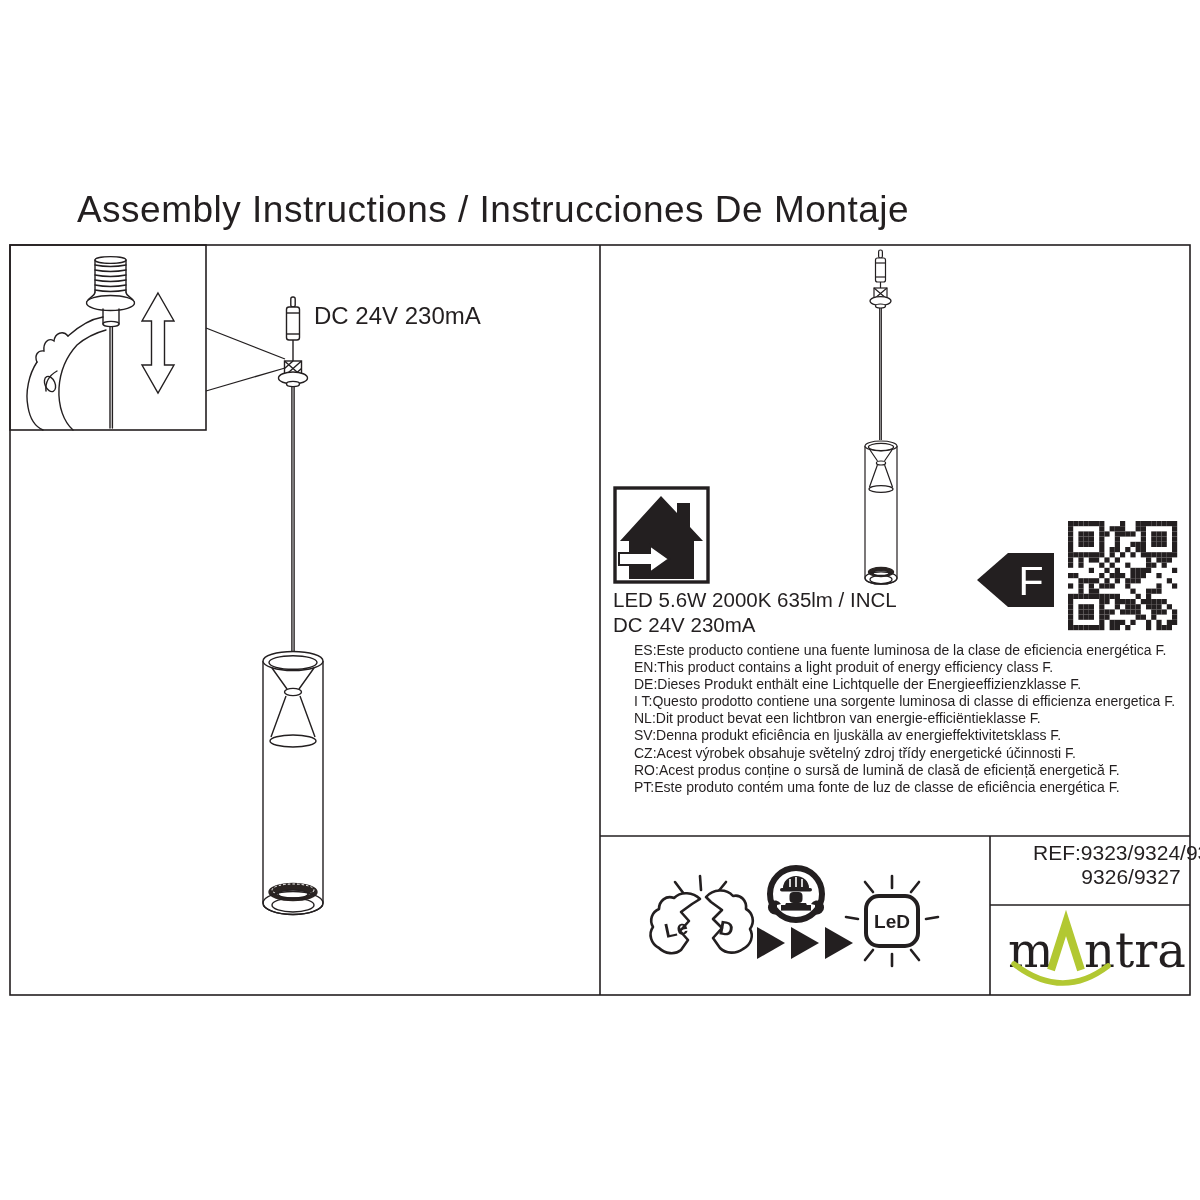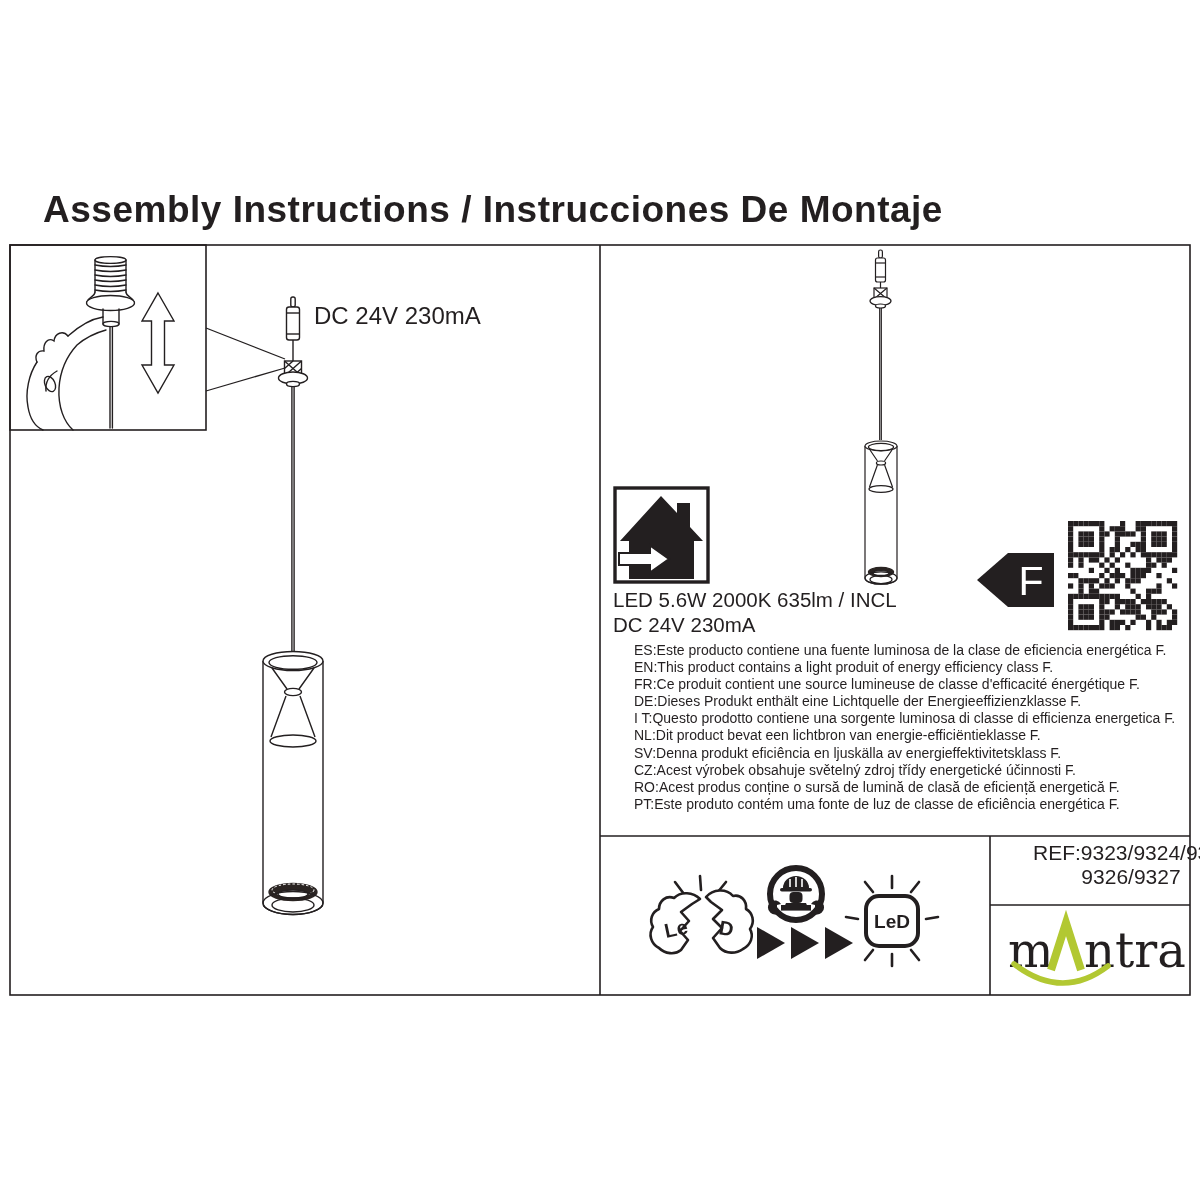--- a/index.html
+++ b/index.html
@@ -8,7 +8,7 @@
   .abs{position:absolute;white-space:nowrap;}
   #art{position:absolute;left:0;top:0;z-index:1;}
   .txt{z-index:2;}
-  .title{left:0;top:189px;width:986px;text-align:center;font-size:37px;letter-spacing:0.5px;font-weight:bold;}
+  .title{left:0;top:189px;width:986px;text-align:center;font-size:37px;letter-spacing:0.5px;}
   .dc-left{left:314px;top:302px;font-size:24px;}
   .specs1{left:613px;top:588px;font-size:20.5px;}
   .specs2{left:613px;top:613px;font-size:20.5px;}

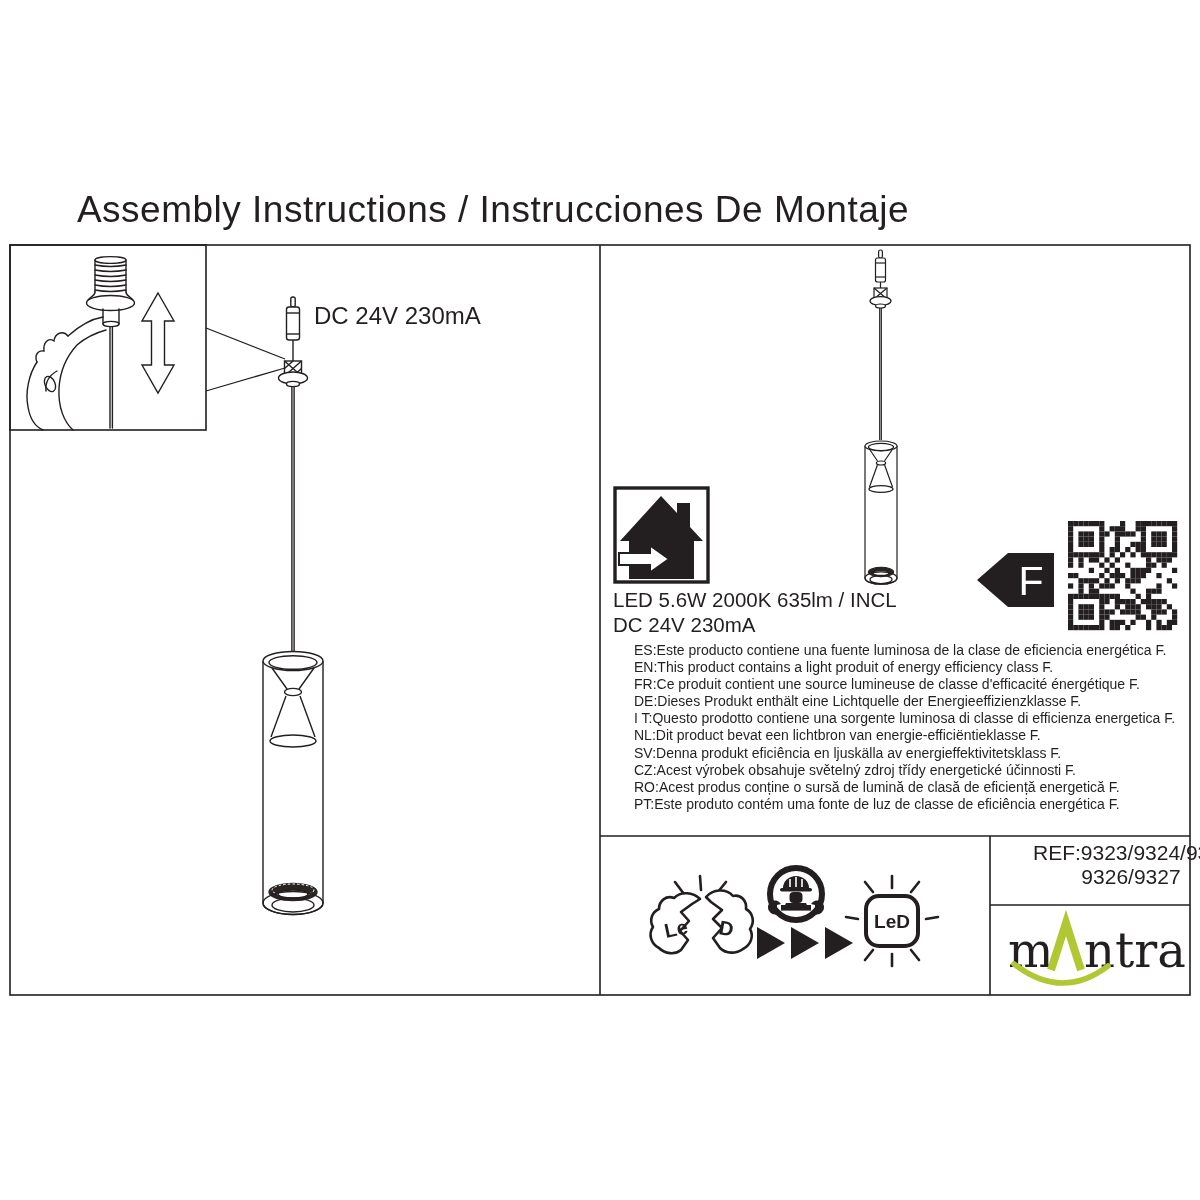--- a/index.html
+++ b/index.html
@@ -439,7 +439,6 @@
   <div class="statements">
     <div>ES:Este producto contiene una fuente luminosa de la clase de eficiencia energética F.</div>
     <div>EN:This product contains a light produit of energy efficiency class F.</div>
-    <div>FR:Ce produit contient une source lumineuse de classe d'efficacité énergétique F.</div>
     <div>DE:Dieses Produkt enthält eine Lichtquelle der Energieeffizienzklasse F.</div>
     <div>I T:Questo prodotto contiene una sorgente luminosa di classe di efficienza energetica F.</div>
     <div>NL:Dit product bevat een lichtbron van energie-efficiëntieklasse F.</div>

